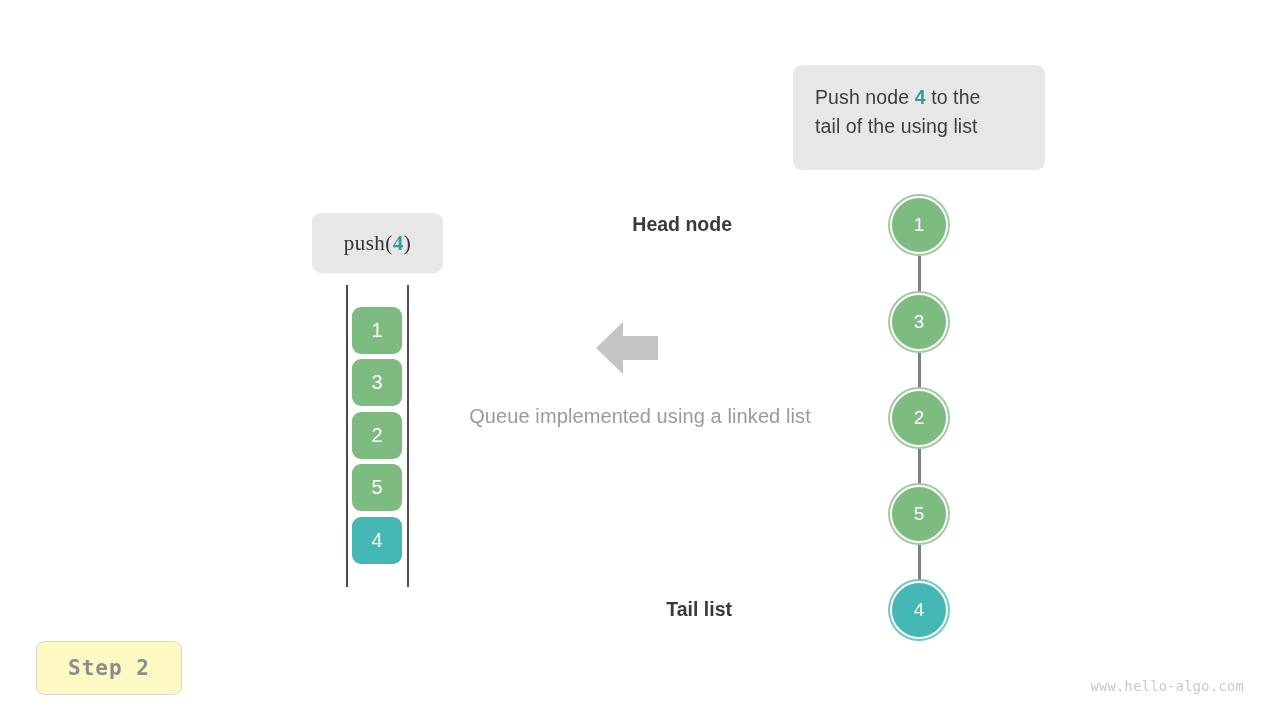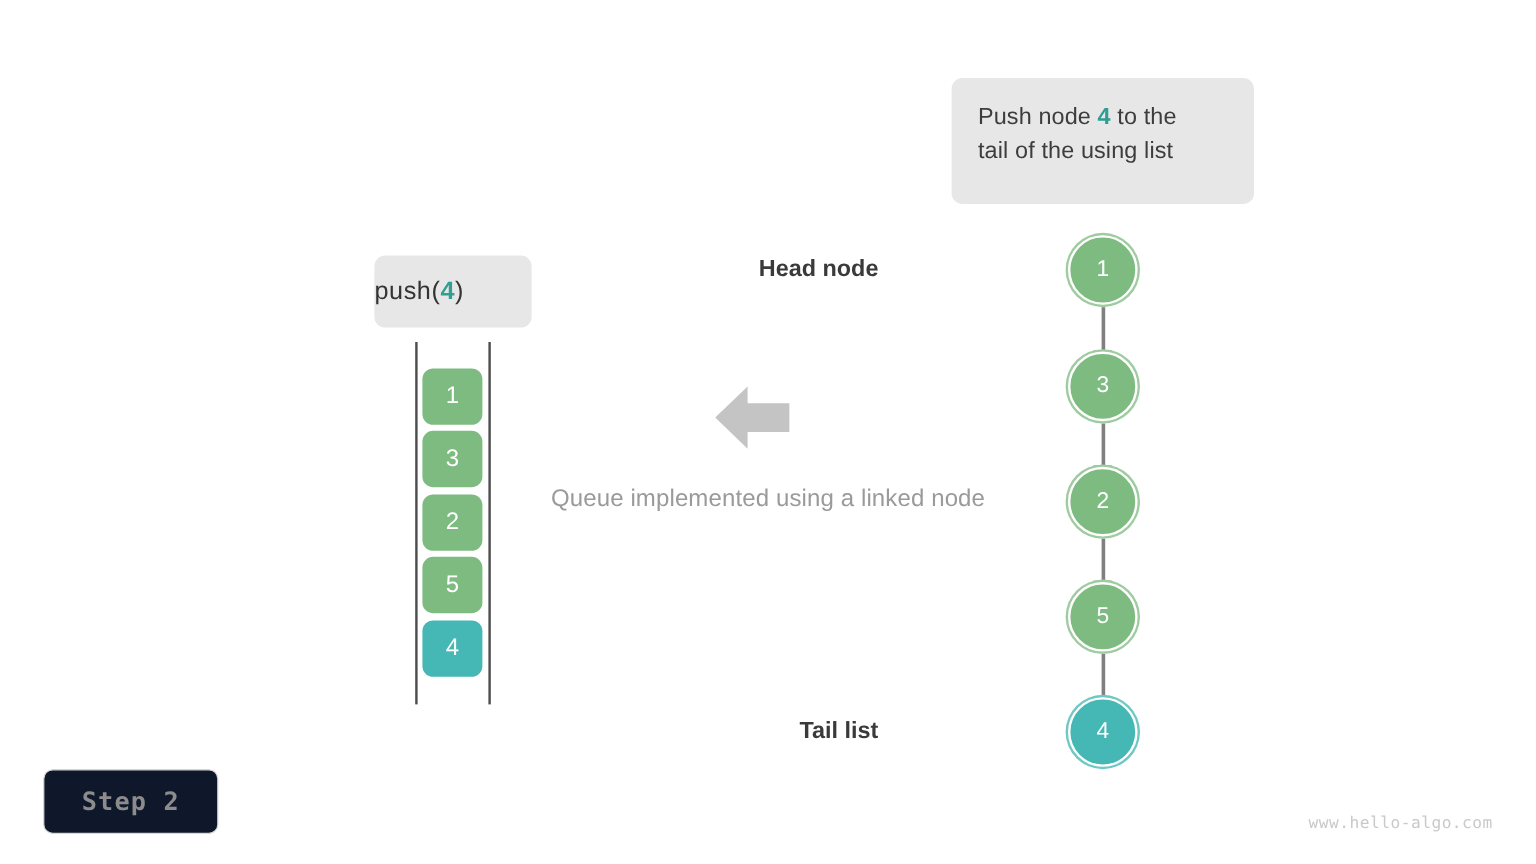--- a/index.html
+++ b/index.html
@@ -50,7 +50,8 @@
     border-radius: 9px;
     display: flex;
     align-items: center;
-    font-family: Liberation Sans, sans-serif;
+    justify-content: center;
+    font-family: Liberation Serif, serif;
     font-size: 21px;
     color: #333333;
     letter-spacing: 0.5px;

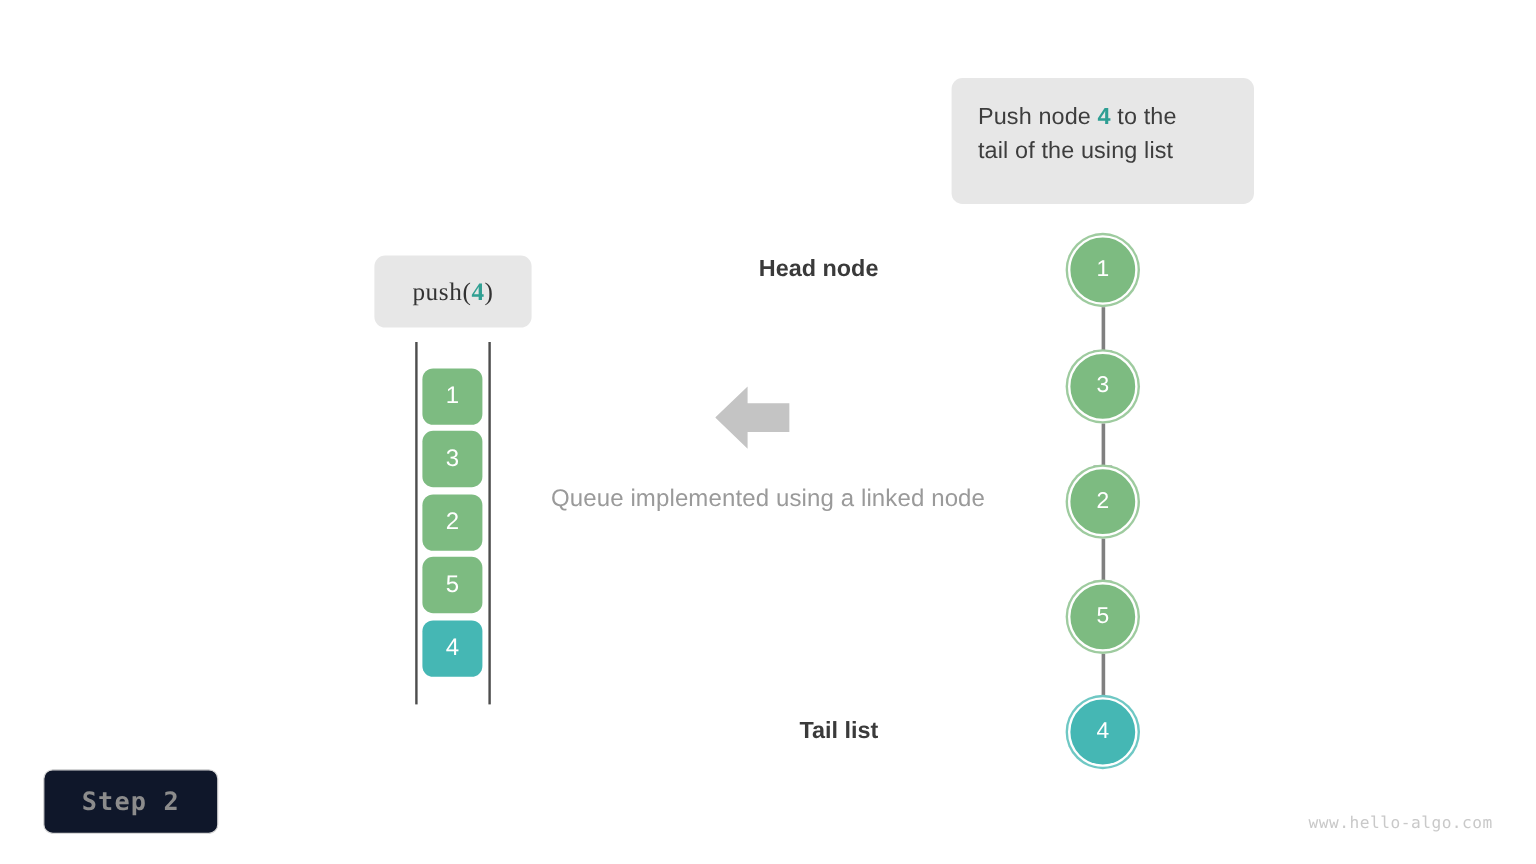--- a/index.html
+++ b/index.html
@@ -227,7 +227,7 @@
   </svg>
 </div>
 
-<div id="caption">Queue implemented using a linked node</div>
+<div id="caption">Queue implemented using a linked list</div>
 
 <div id="linked-list">
   <div class="ll-label" style="top:28px">Head node</div>

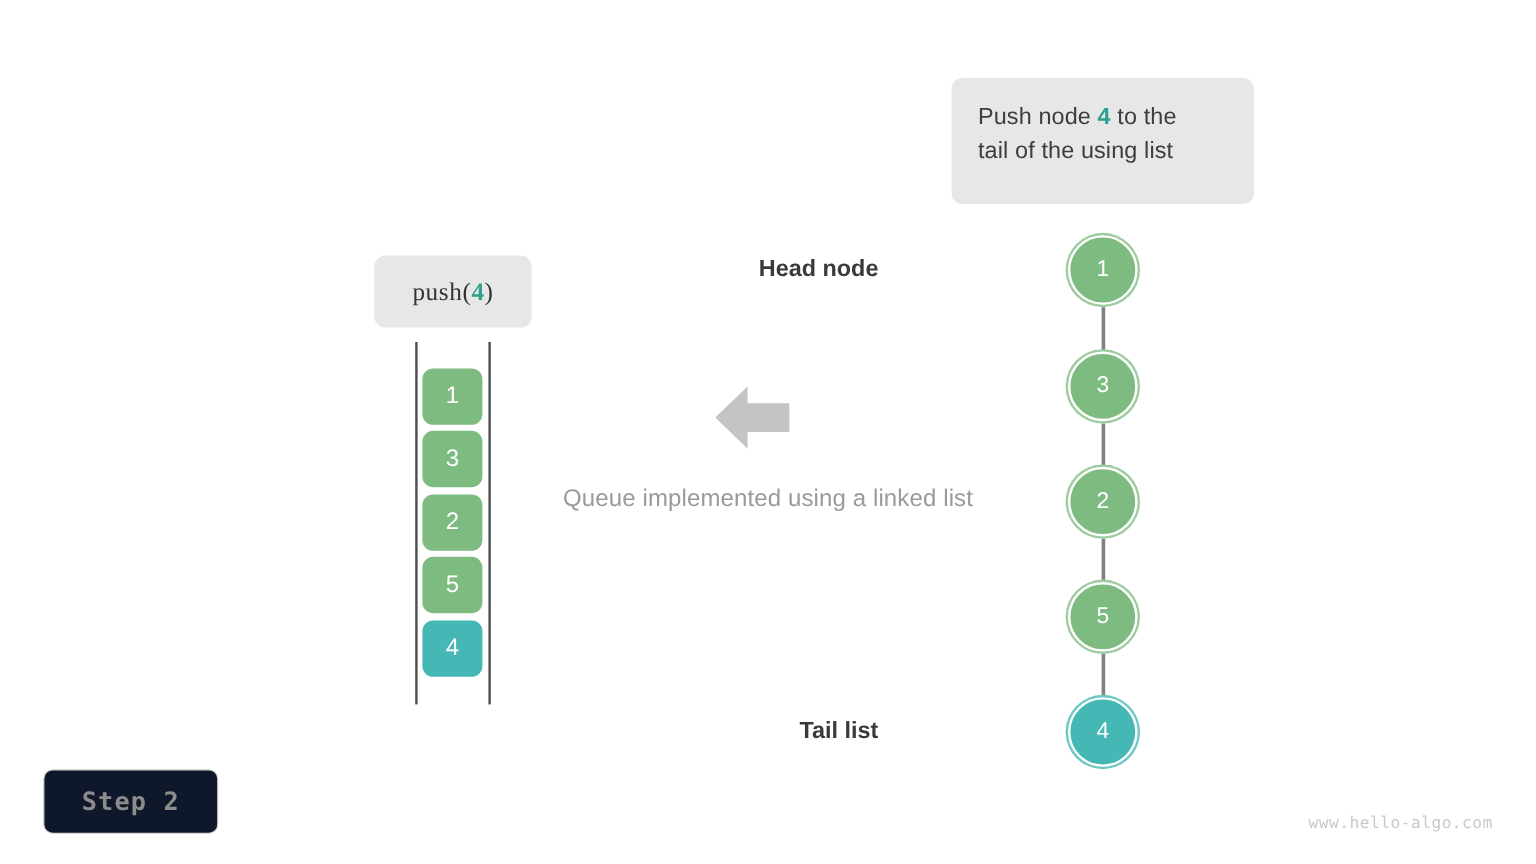--- a/index.html
+++ b/index.html
@@ -173,7 +173,7 @@
     height: 52px;
     border: 1.5px solid #d8d8d8;
     border-radius: 8px;
-    background: #0f172a;
+    background: #fef9c3;
     display: flex;
     align-items: center;
     justify-content: center;

